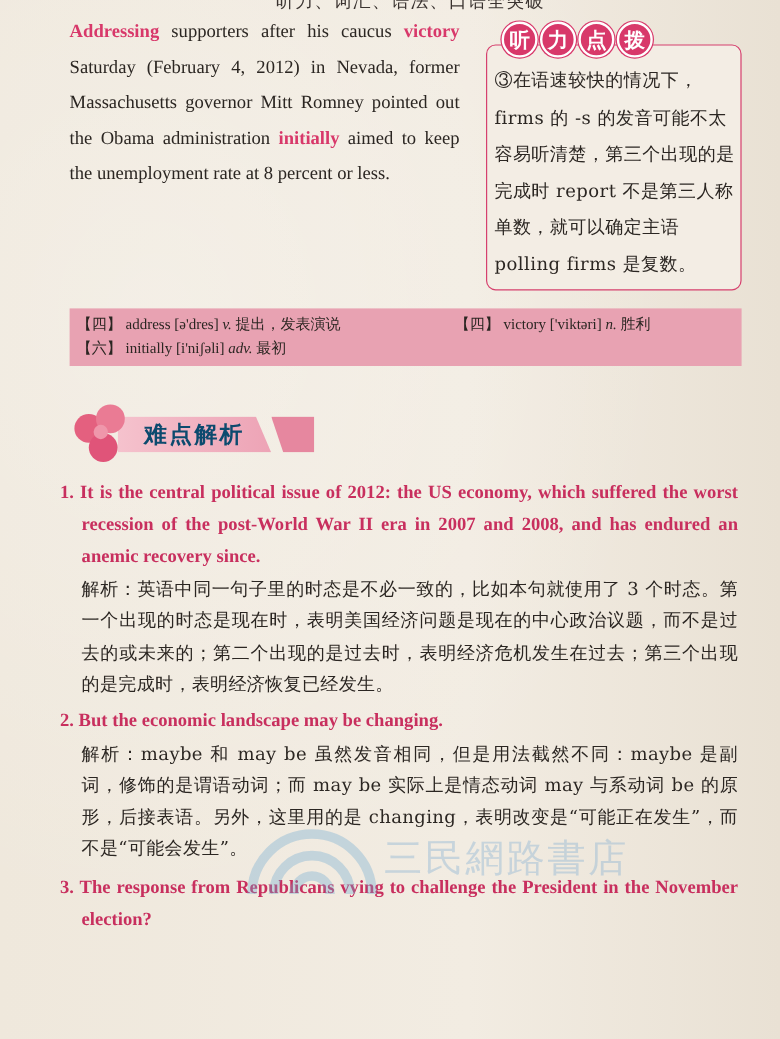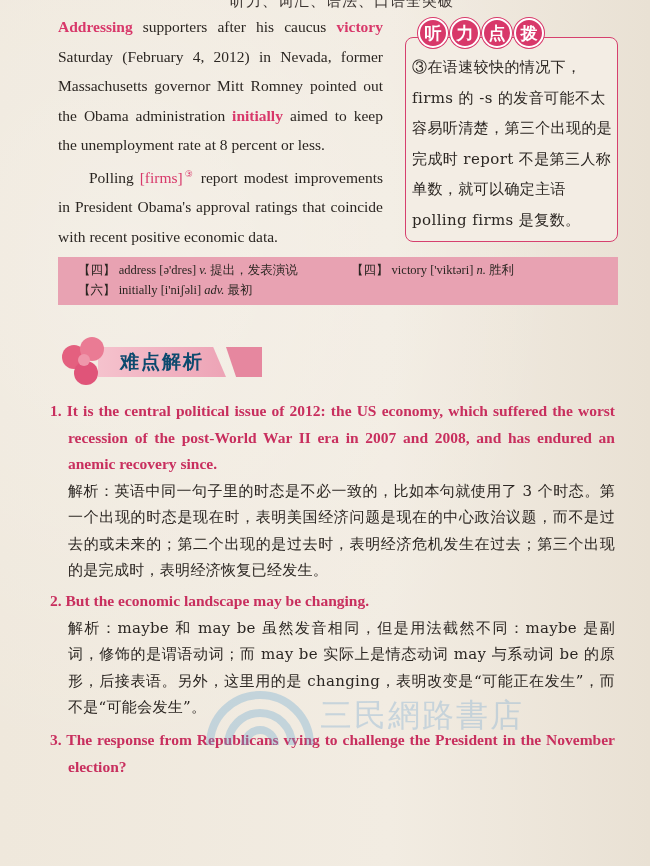--- a/index.html
+++ b/index.html
@@ -99,7 +99,6 @@
 
 <div class="passage">
   <p><span class="hl">Addressing</span><span> supporters after his caucus </span><span class="hl">victory</span><span> Saturday (February 4, 2012) in Nevada, former Massachusetts governor Mitt Romney pointed out the Obama administration </span><span class="hl">initially</span><span> aimed to keep the unemployment rate at 8 percent or less.</span></p>
-  <p class="indent"><span>Polling </span><span class="bracket">[firms]</span><span class="sup">③</span><span> report modest improvements in President Obama's approval ratings that coincide with recent positive economic data.</span></p>
 </div>
 
 <div class="tip-box"></div>

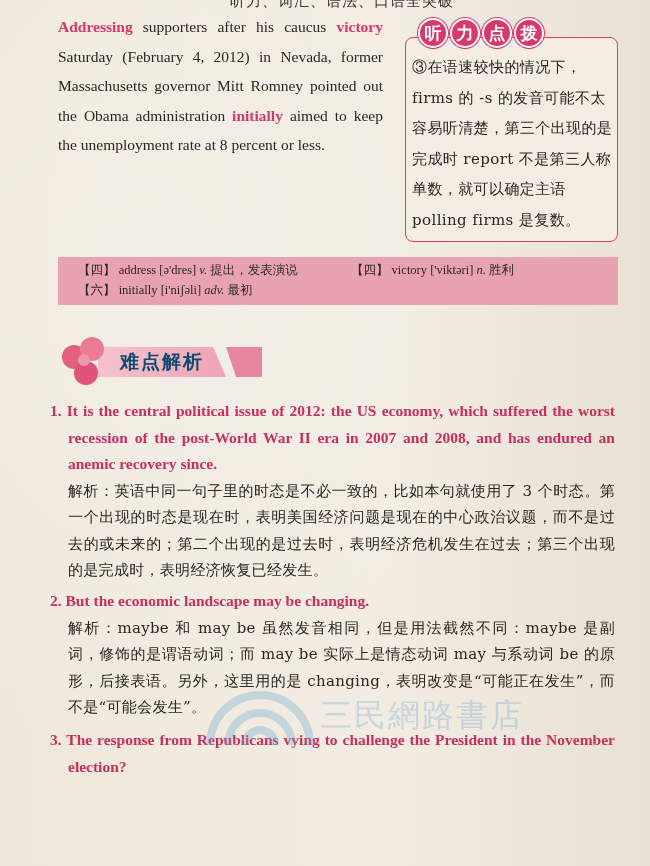--- a/index.html
+++ b/index.html
@@ -49,7 +49,7 @@
 
   .vocab {
     position:absolute; left:58px; top:257px; width:560px; height:48px;
-    background:#e8a2b2; padding:3px 8px 0 20px; font-size:12.5px; line-height:20px;
+    background:#e8a2b2; padding:3px 8px 0 6px; font-size:12.5px; line-height:20px;
     font-family:"Liberation Serif",serif;
   }
   .vocab .row { display:flex; justify-content:space-between; }

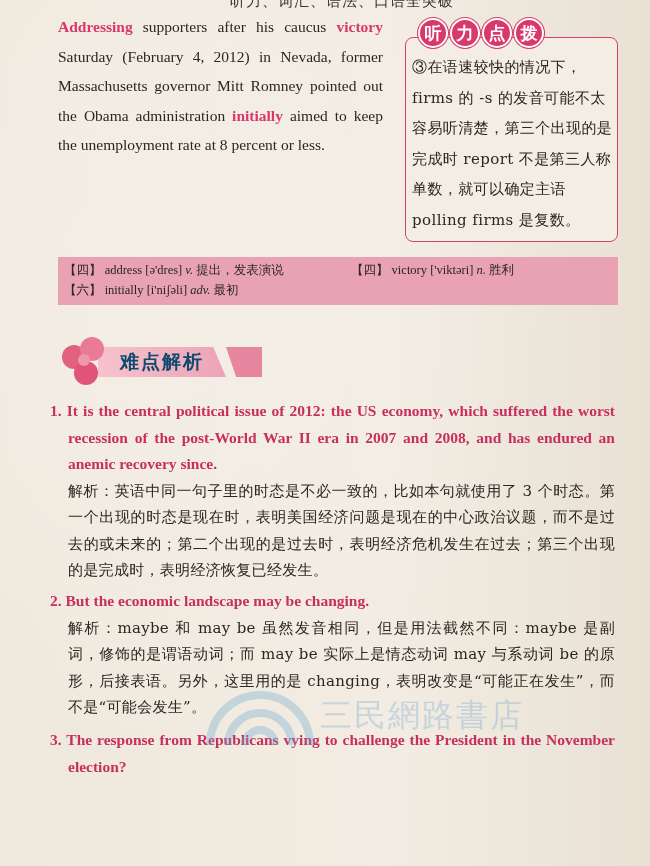--- a/index.html
+++ b/index.html
@@ -53,7 +53,7 @@
     font-family:"Liberation Serif",serif;
   }
   .vocab .row { display:flex; justify-content:space-between; }
-  .vocab .row .right { margin-right:96px; }
+  .vocab .row .right { margin-right:68px; }
   .vocab i { font-style:italic; }
 
   .section-header { position:absolute; left:58px; top:335px; width:200px; height:55px; }

